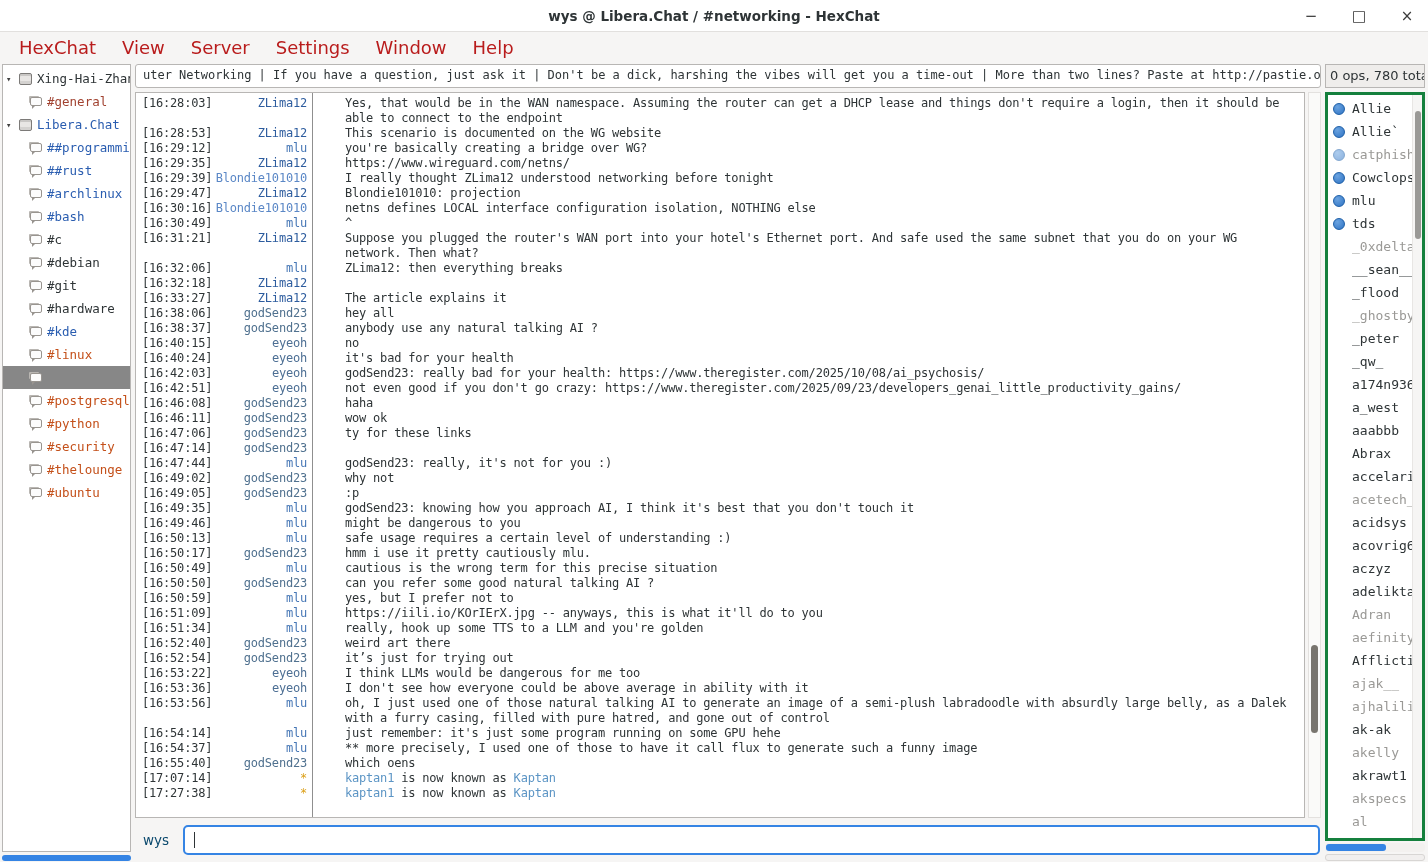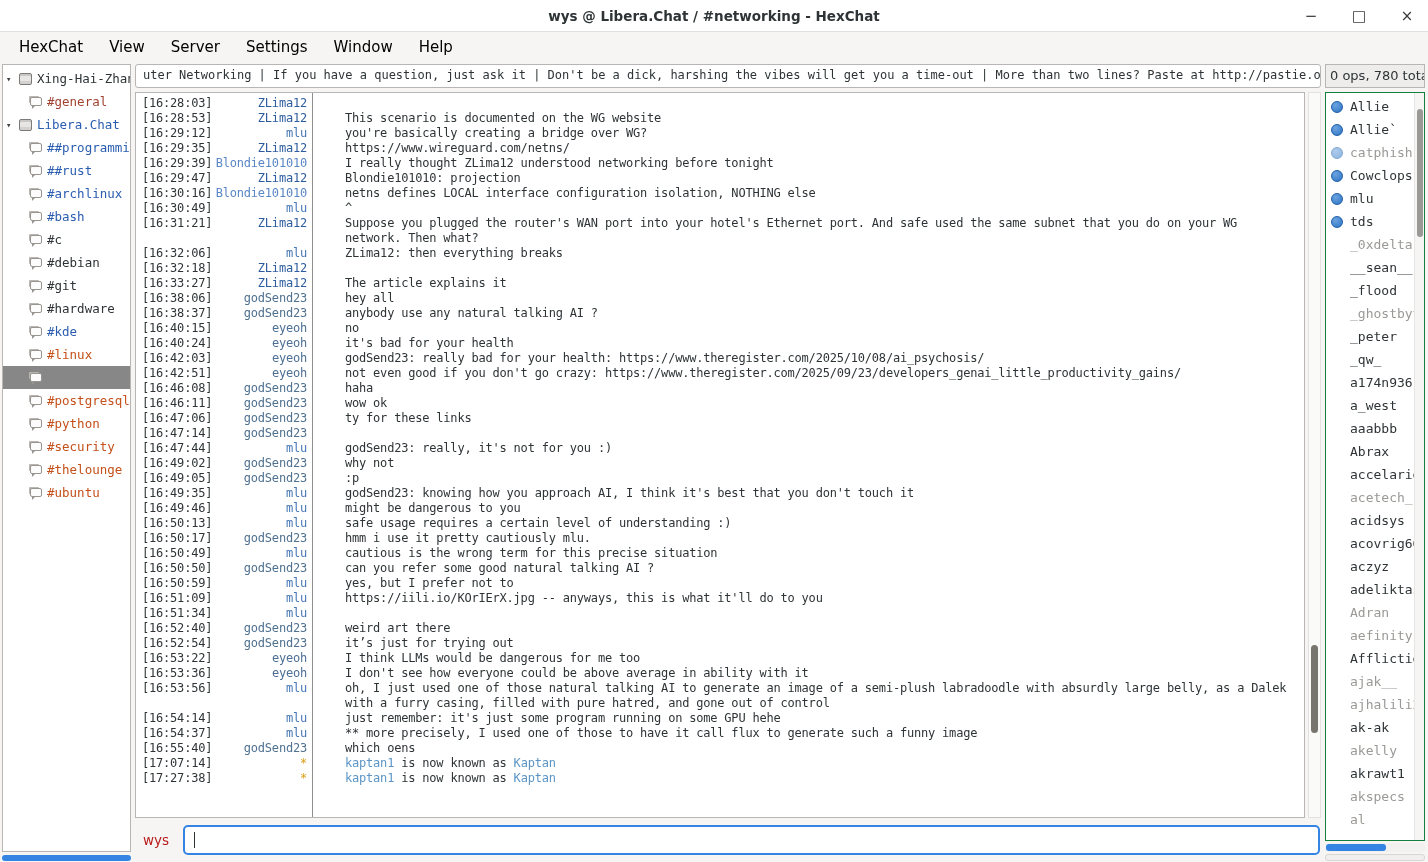--- a/index.html
+++ b/index.html
@@ -16,7 +16,7 @@
 
   
   .menubar { height: 30px; background: #f6f5f4; display: flex; align-items: stretch; padding-left: 6px; }
-  .menu-item { padding: 0 13px; display: flex; align-items: center; font-size: 15px; color: #000000; }
+  .menu-item { padding: 0 13px; display: flex; align-items: center; font-size: 18px; color: #b91c1c; }
 
   
   .main { height: 800px; display: flex; padding: 2px 3px 0 2px; gap: 4px; }

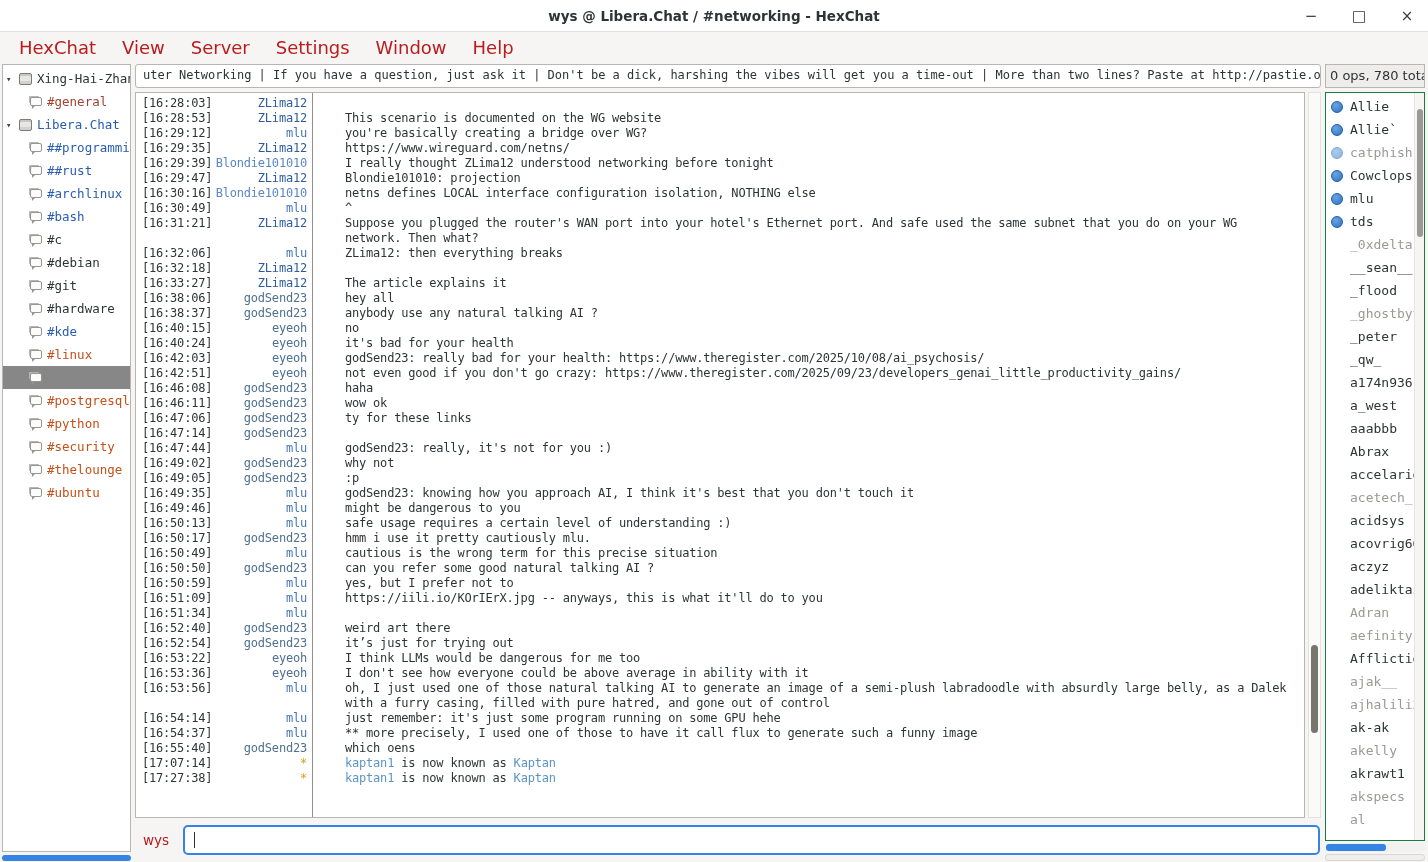--- a/index.html
+++ b/index.html
@@ -200,6 +200,7 @@
               <span class="msg-time">[16:28:03]</span>
               <span class="msg-nick" style="color: rgb(45, 92, 158);">ZLima12</span>
             </div>
+            <div class="msg-text">Yes, that would be in the WAN namespace. Assuming the router can get a DHCP lease and things don't require a login, then it should be able to connect to the endpoint</div>
           </div>
           <div class="msg-row">
             <div class="msg-meta">

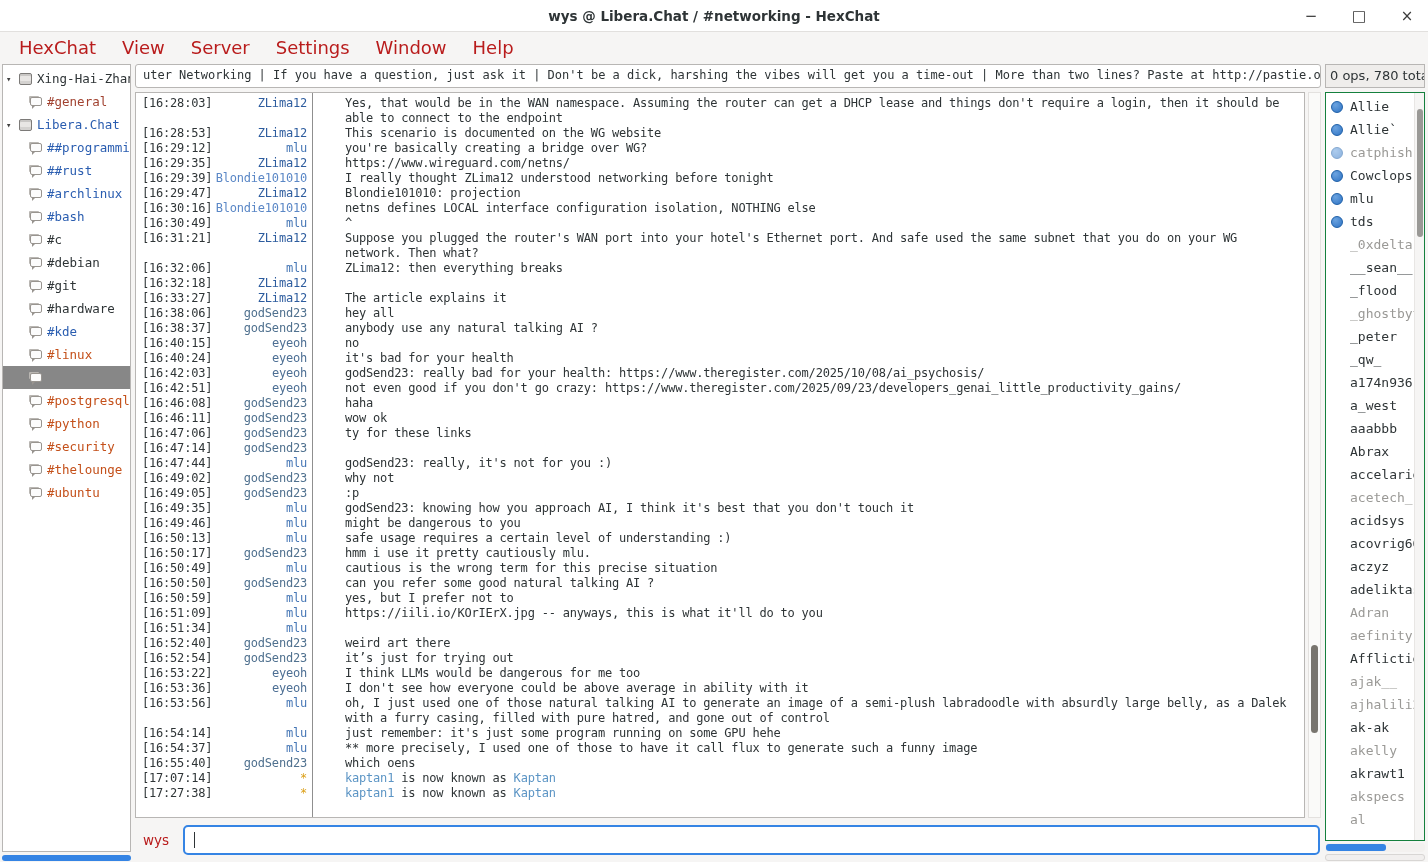--- a/index.html
+++ b/index.html
@@ -67,7 +67,7 @@
   .right-col { width: 100px; display: flex; flex-direction: column; }
   .userlist-header { height: 24px; background: #efedeb; border: 1px solid #b8b6b4;
                      font-size: 13px; padding: 3px 4px; white-space: nowrap; overflow: hidden; color: #2e3436; }
-  .userlist { flex: 1; margin-top: 4px; background: #fff; border: 1px solid #15803d;
+  .userlist { flex: 1; margin-top: 4px; background: #fff; border: 3px solid #15803d;
               overflow: hidden; position: relative; padding-top: 2px; }
   .user-row { height: 23px; display: flex; align-items: center; padding-left: 5px; white-space: nowrap;
               font-family: "DejaVu Sans Mono", "Liberation Mono", monospace; font-size: 13px; }

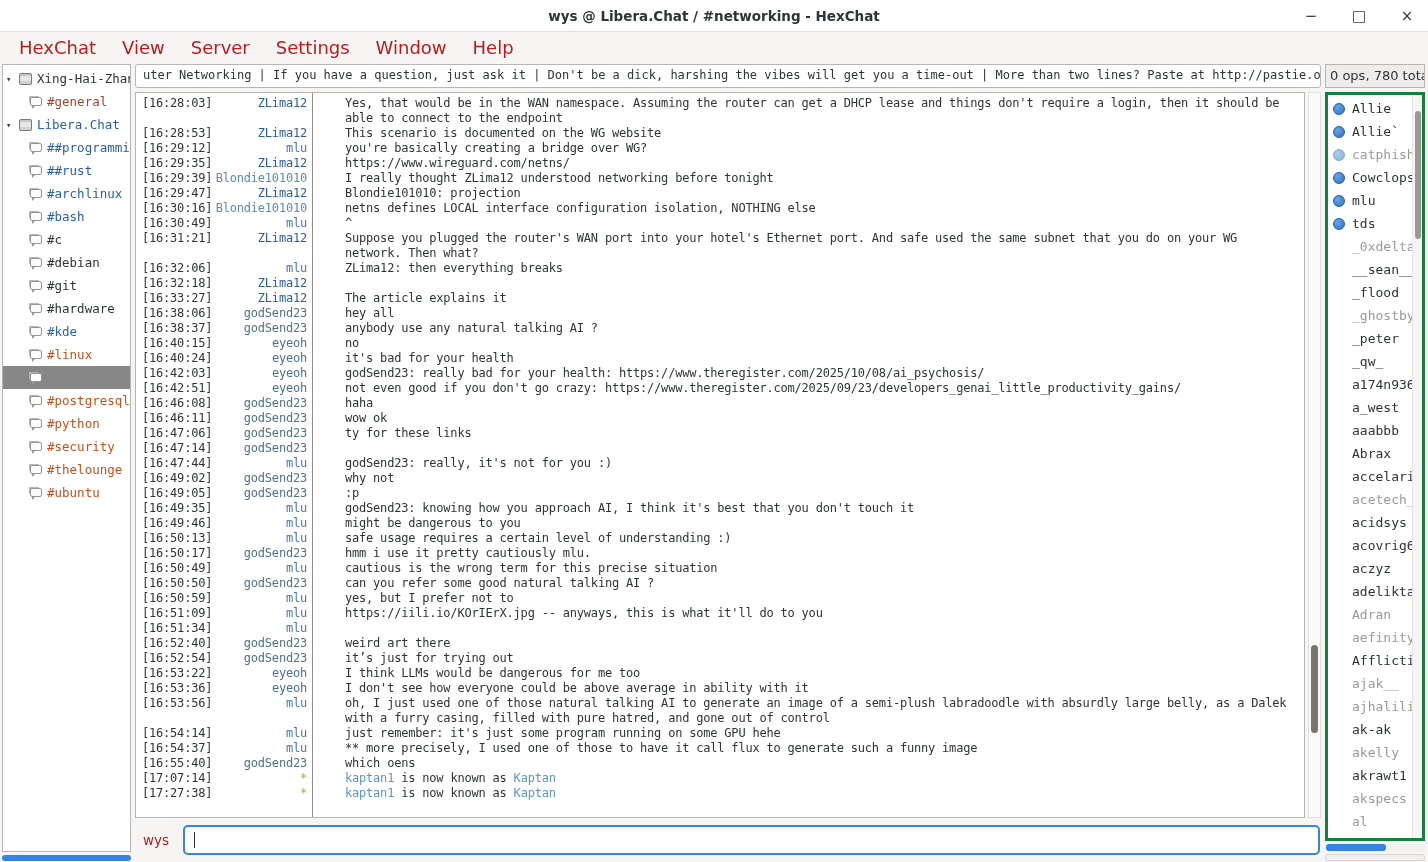--- a/index.html
+++ b/index.html
@@ -429,6 +429,7 @@
               <span class="msg-time">[16:51:34]</span>
               <span class="msg-nick" style="color: rgb(69, 118, 181);">mlu</span>
             </div>
+            <div class="msg-text">really, hook up some TTS to a LLM and you're golden</div>
           </div>
           <div class="msg-row">
             <div class="msg-meta">

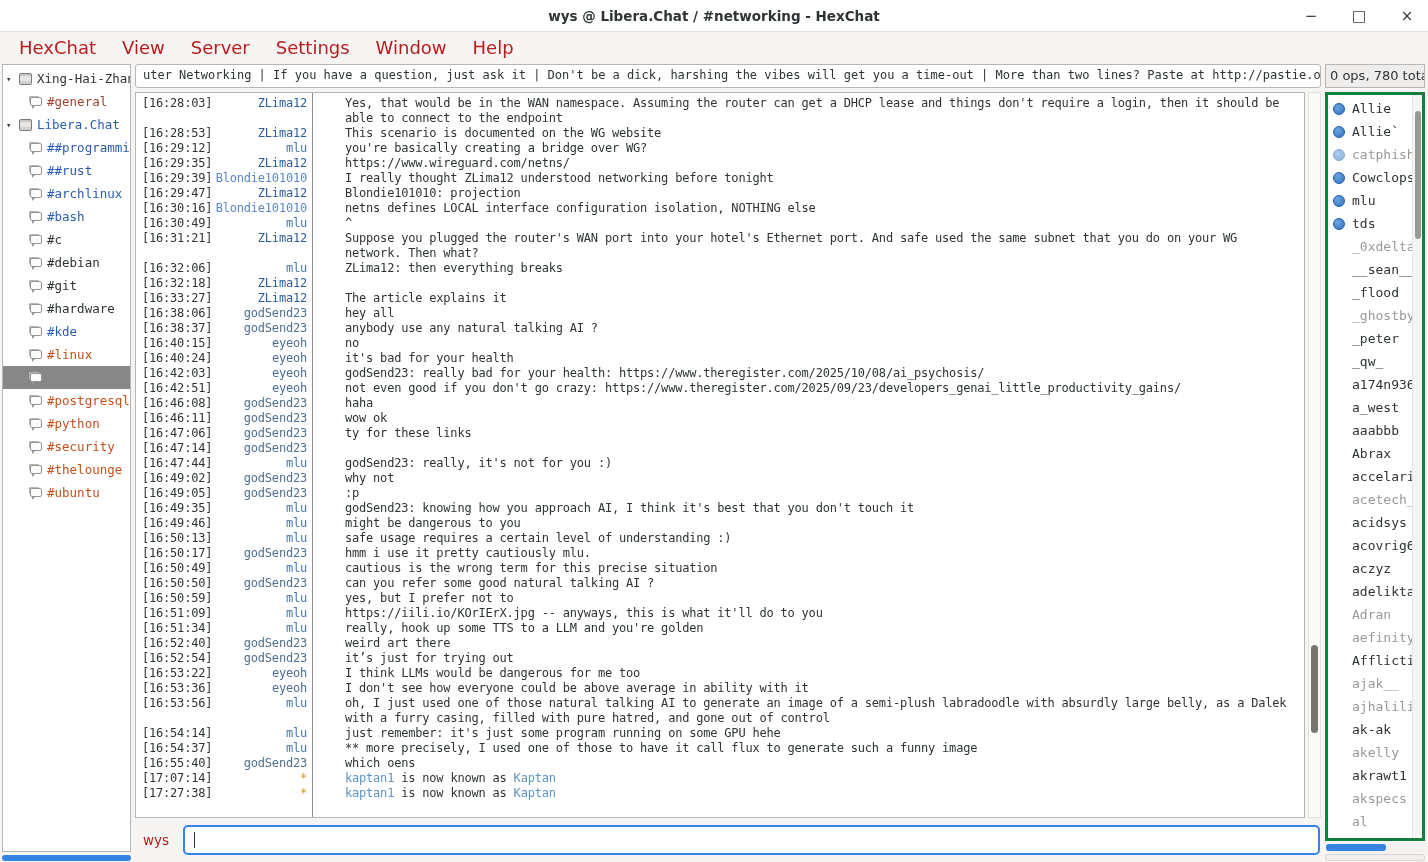--- a/index.html
+++ b/index.html
@@ -58,7 +58,7 @@
   .chat-vthumb { position: absolute; left: 2px; width: 7px; top: 552px; height: 88px; background: #78756f; border-radius: 4px; }
 
   .input-row { height: 44px; display: flex; align-items: center; padding-left: 8px; }
-  .input-nick { font-size: 13.5px; color: #b91c1c; margin-right: 14px; }
+  .input-nick { font-size: 13.5px; color: #0c4a6e; margin-right: 14px; }
   .chat-input { flex: 1; height: 30px; background: #fff; border: 2px solid #3584e4; border-radius: 5px;
                 position: relative; margin-right: 1px; }
   .caret { position: absolute; left: 9px; top: 5px; width: 1px; height: 16px; background: #2e3436; }

